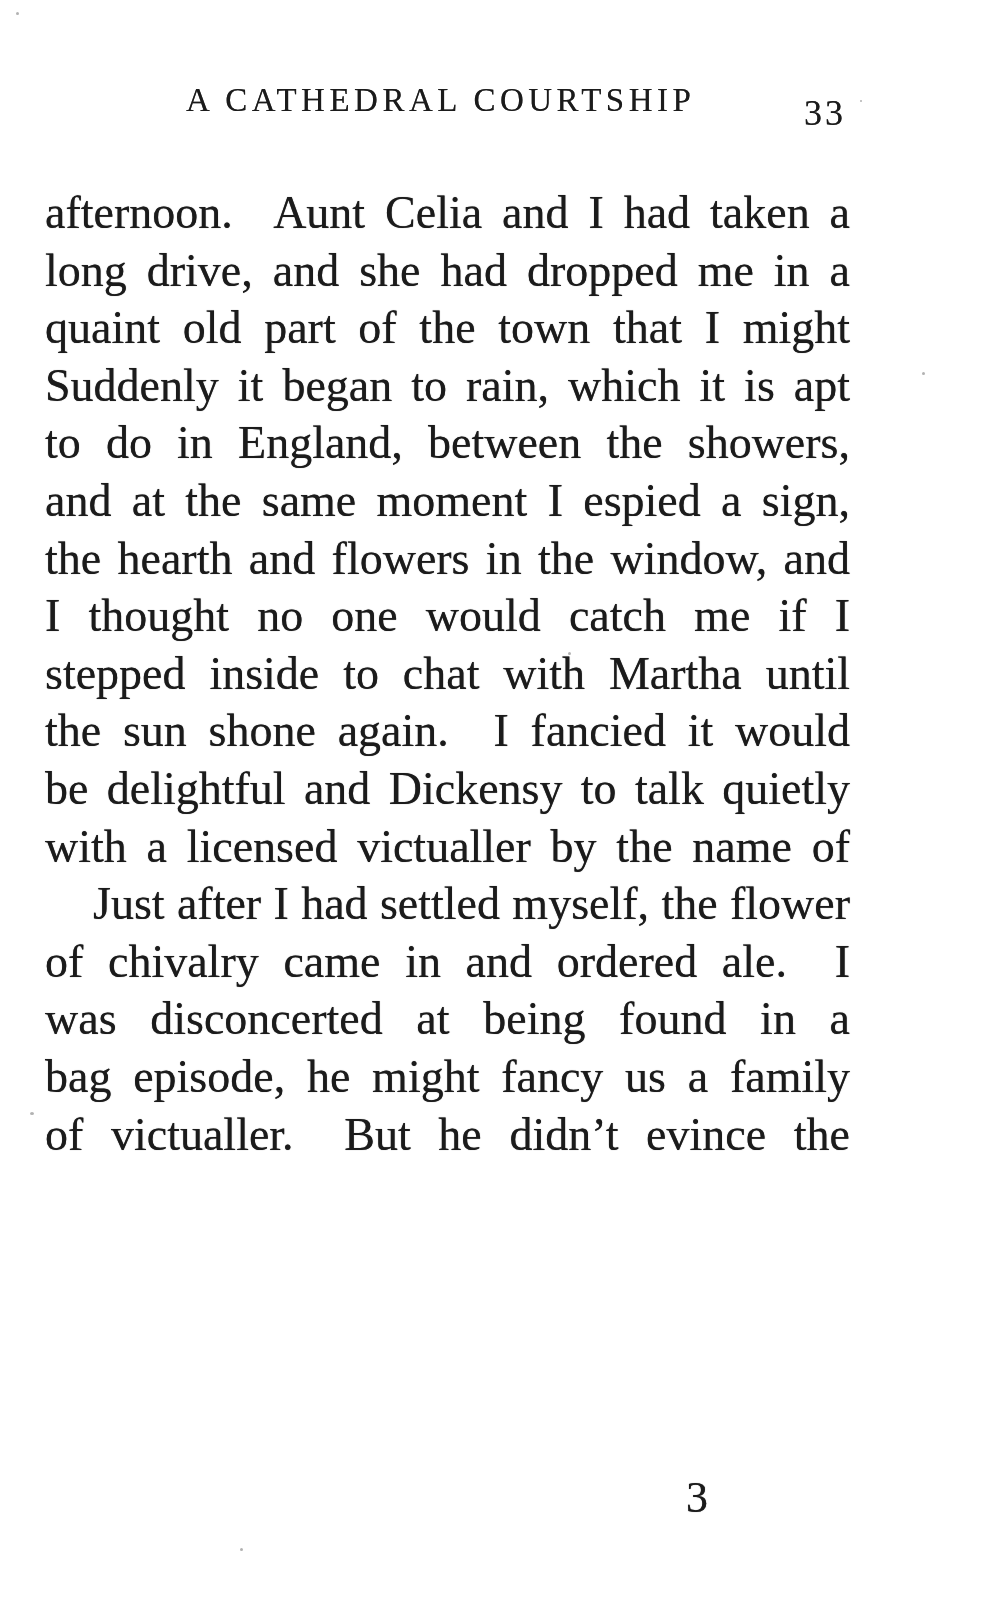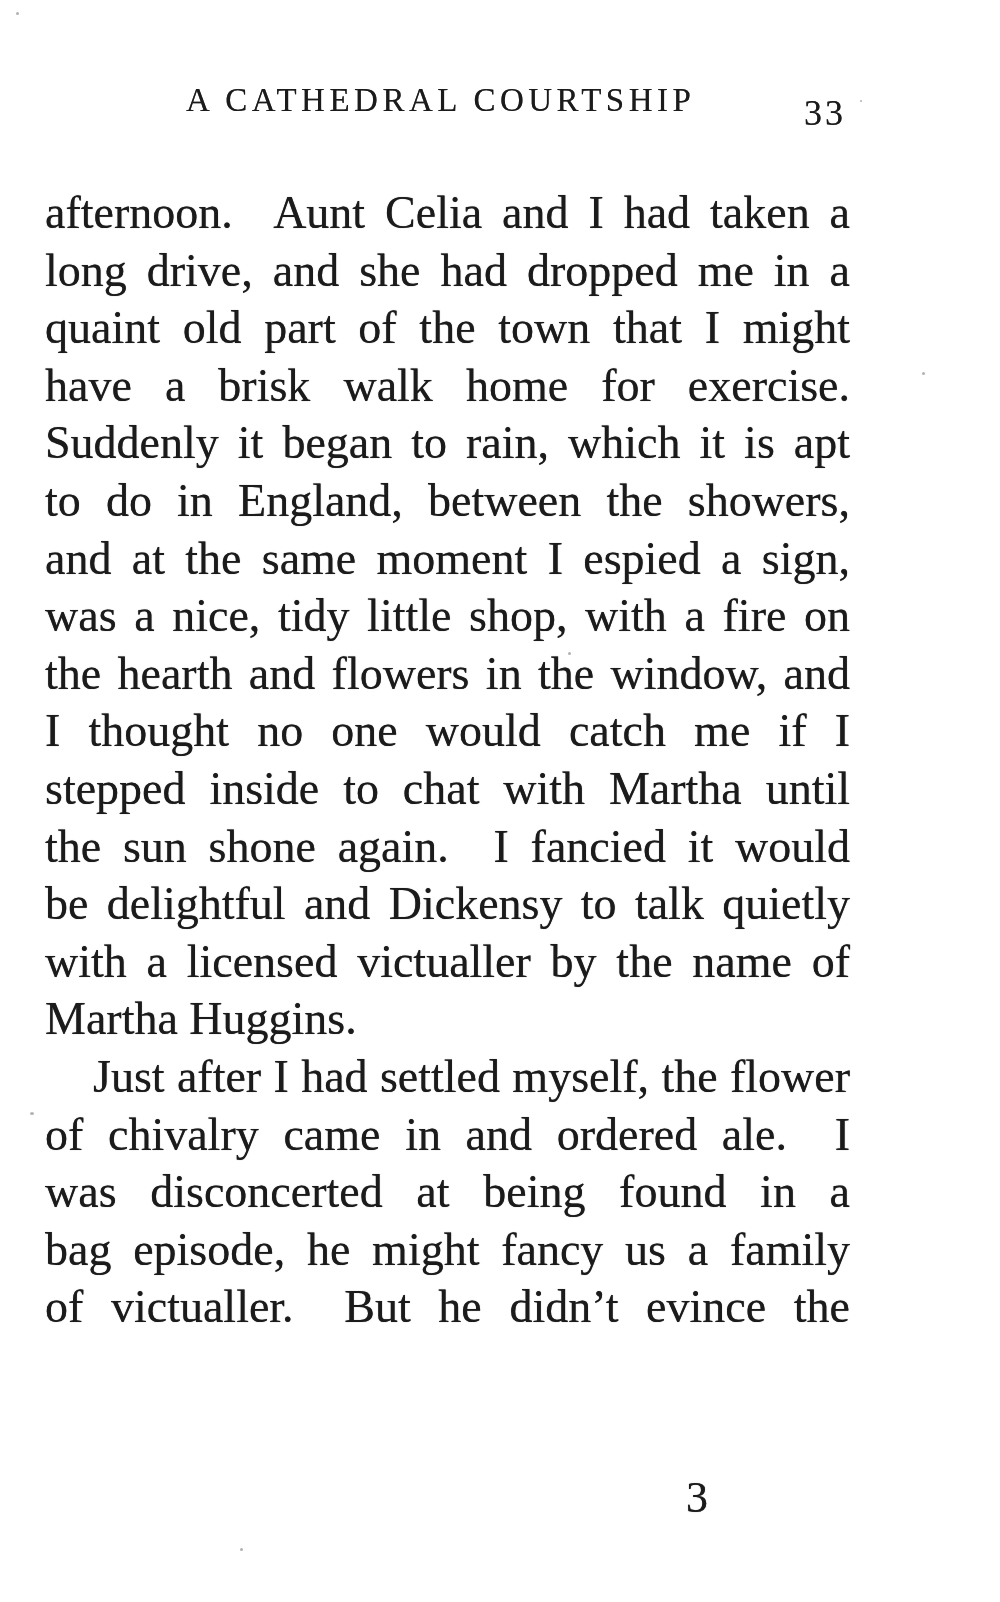--- a/index.html
+++ b/index.html
@@ -93,7 +93,6 @@
     <div class="line">afternoon.  Aunt Celia and I had taken a</div>
     <div class="line">long drive, and she had dropped me in a</div>
     <div class="line">quaint old part of the town that I might</div>
-    <div class="line">have a brisk walk home for exercise.</div>
     <div class="line">Suddenly it began to rain, which it is apt</div>
     <div class="line">to do in England, between the showers,</div>
     <div class="line">and at the same moment I espied a sign,</div>

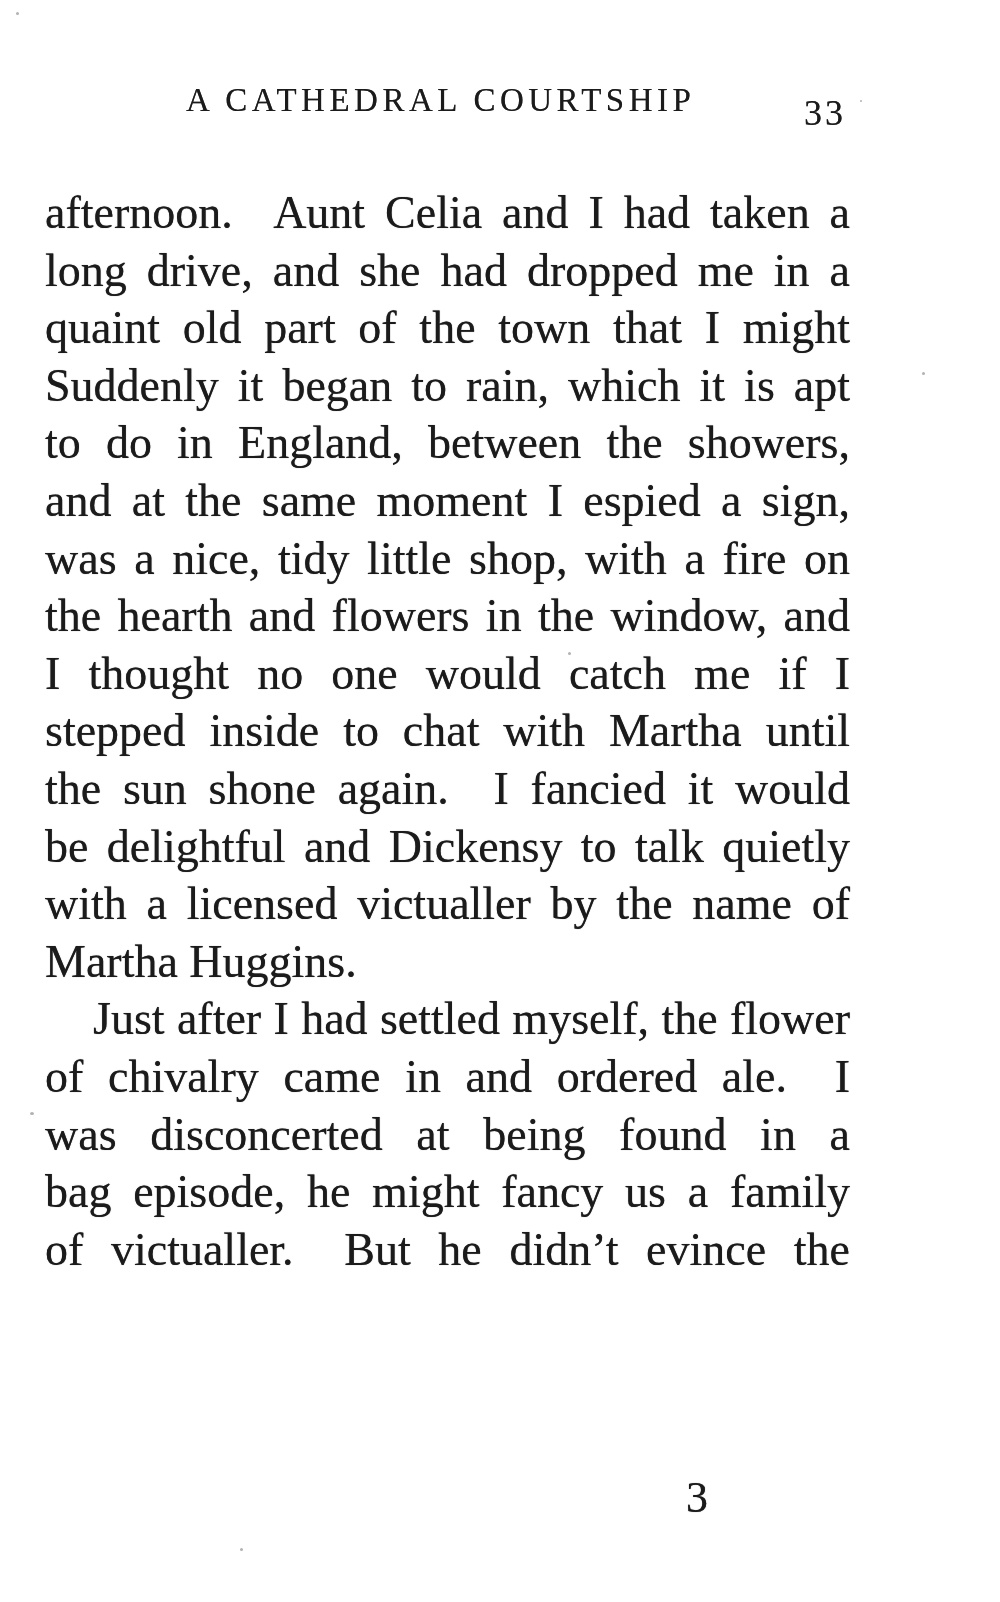--- a/index.html
+++ b/index.html
@@ -96,7 +96,6 @@
     <div class="line">Suddenly it began to rain, which it is apt</div>
     <div class="line">to do in England, between the showers,</div>
     <div class="line">and at the same moment I espied a sign,</div>
-    <div class="line">was a nice, tidy little shop, with a fire on</div>
     <div class="line">the hearth and flowers in the window, and</div>
     <div class="line">I thought no one would catch me if I</div>
     <div class="line">stepped inside to chat with Martha until</div>

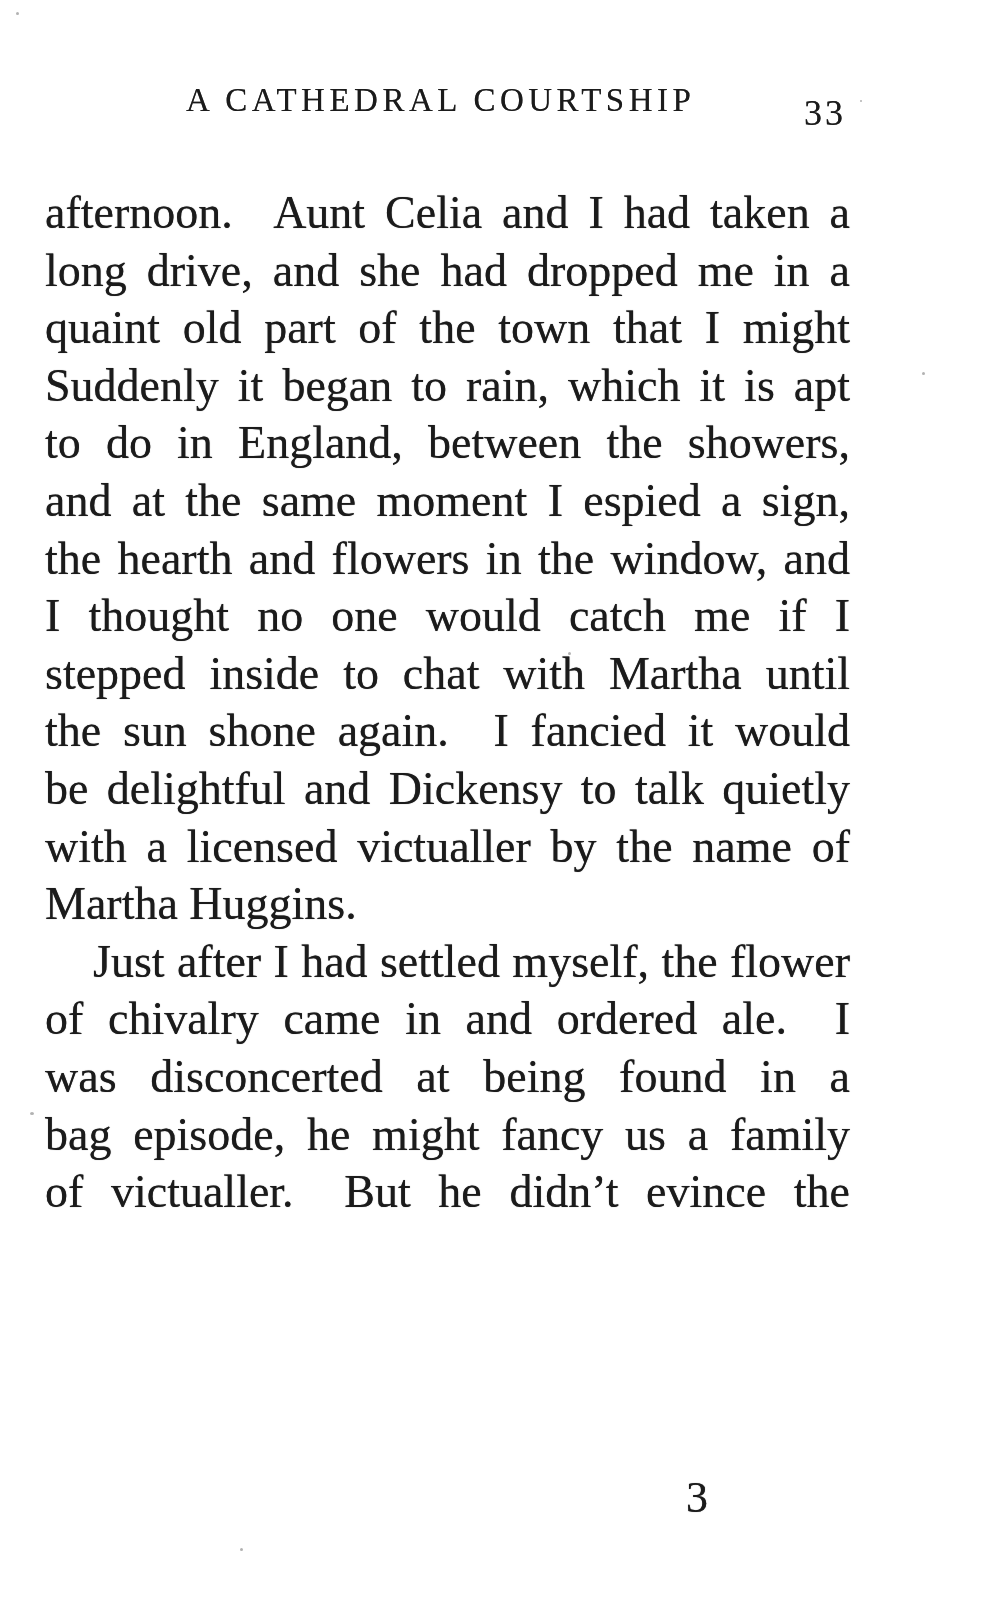--- a/index.html
+++ b/index.html
@@ -102,7 +102,6 @@
     <div class="line">the sun shone again.  I fancied it would</div>
     <div class="line">be delightful and Dickensy to talk quietly</div>
     <div class="line">with a licensed victualler by the name of</div>
-    <div class="line para-end">Martha Huggins.</div>
     <div class="line indent">Just after I had settled myself, the flower</div>
     <div class="line">of chivalry came in and ordered ale.  I</div>
     <div class="line">was disconcerted at being found in a</div>

